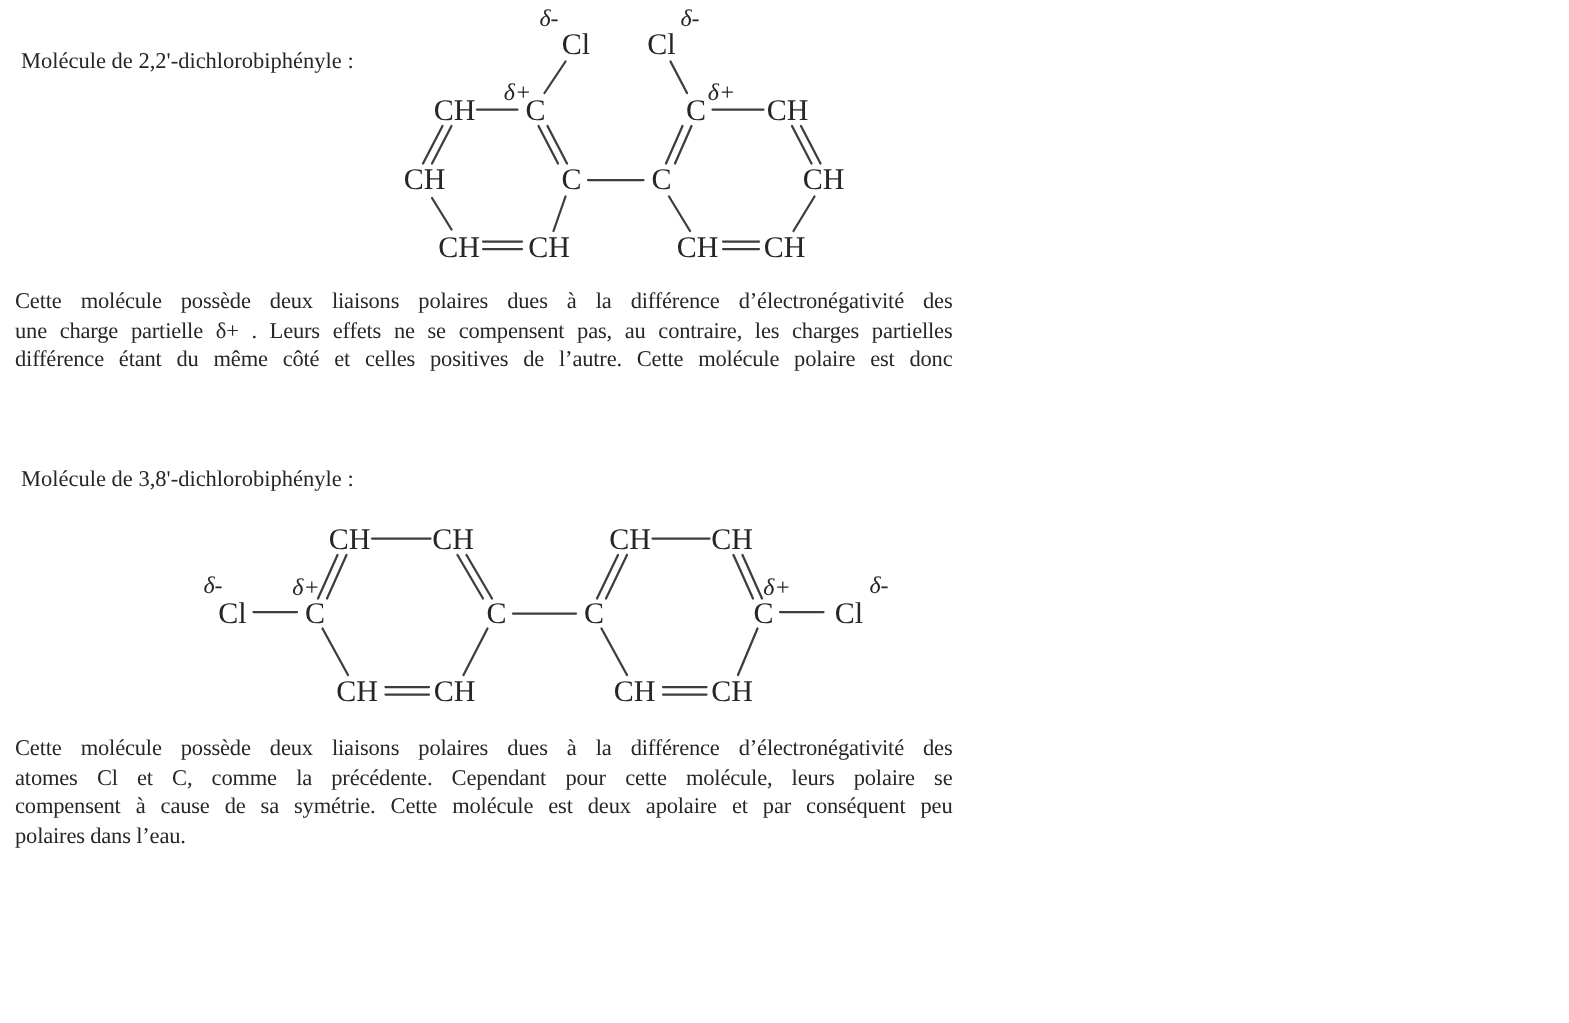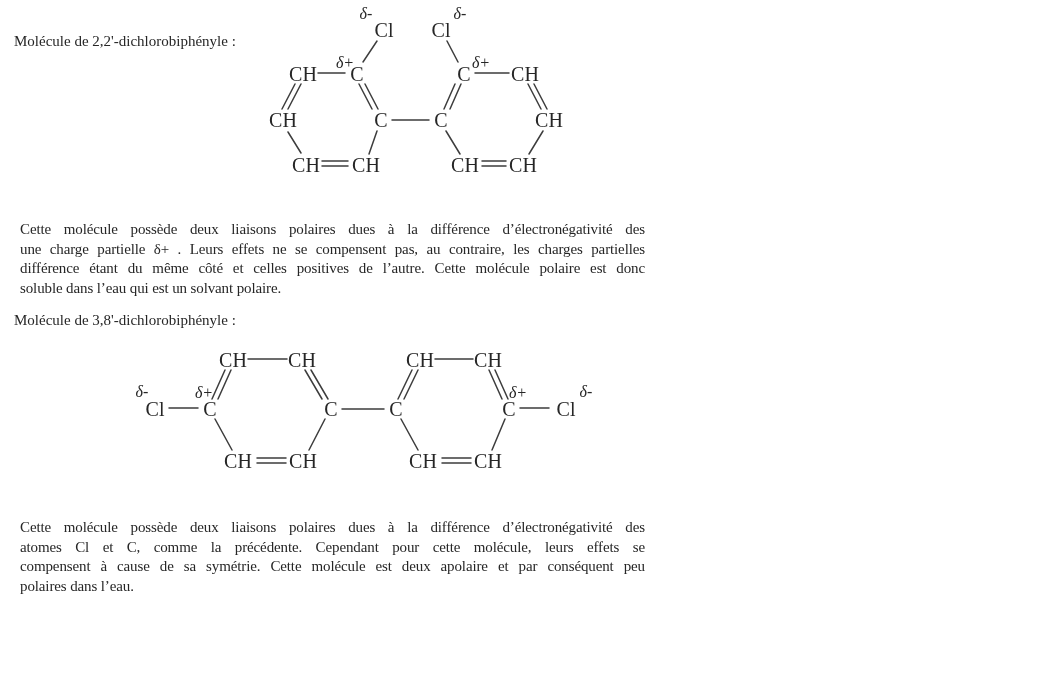--- a/index.html
+++ b/index.html
@@ -25,12 +25,11 @@
   .s2{top:330px;width:660px;height:150px;}
   .para{
     position:absolute;
-    left:20px;
+    left:10px;
     width:625px;
     font-size:15px;
     line-height:19.6px;
     letter-spacing:-0.12px;
-    margin-top:28px;
   }
   .p1{top:192px;}
   .p2{top:490px;}

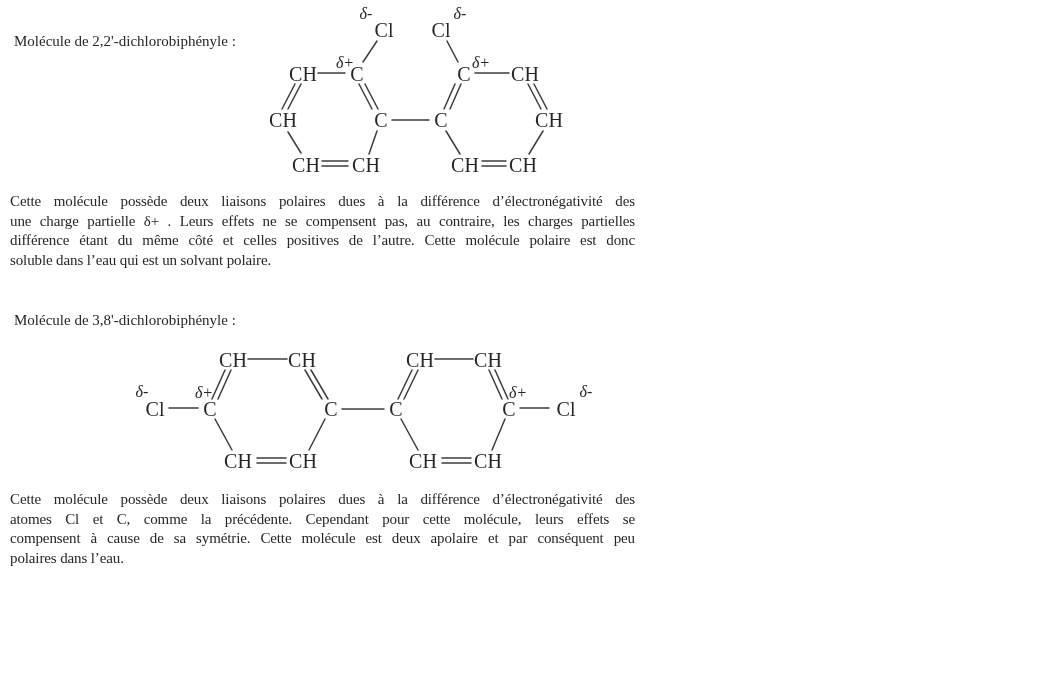--- a/index.html
+++ b/index.html
@@ -107,7 +107,6 @@
     <div class="jline">Cette molécule possède deux liaisons polaires dues à la différence d’électronégativité des</div>
     <div class="jline">une charge partielle δ+ . Leurs effets ne se compensent pas, au contraire, les charges partielles</div>
     <div class="jline">différence étant du même côté et celles positives de l’autre. Cette molécule polaire est donc</div>
-    <div class="jline last">soluble dans l’eau qui est un solvant polaire.</div>
   </div>
 
   <div class="doc-title t2">Molécule de 3,8'-dichlorobiphényle :</div>

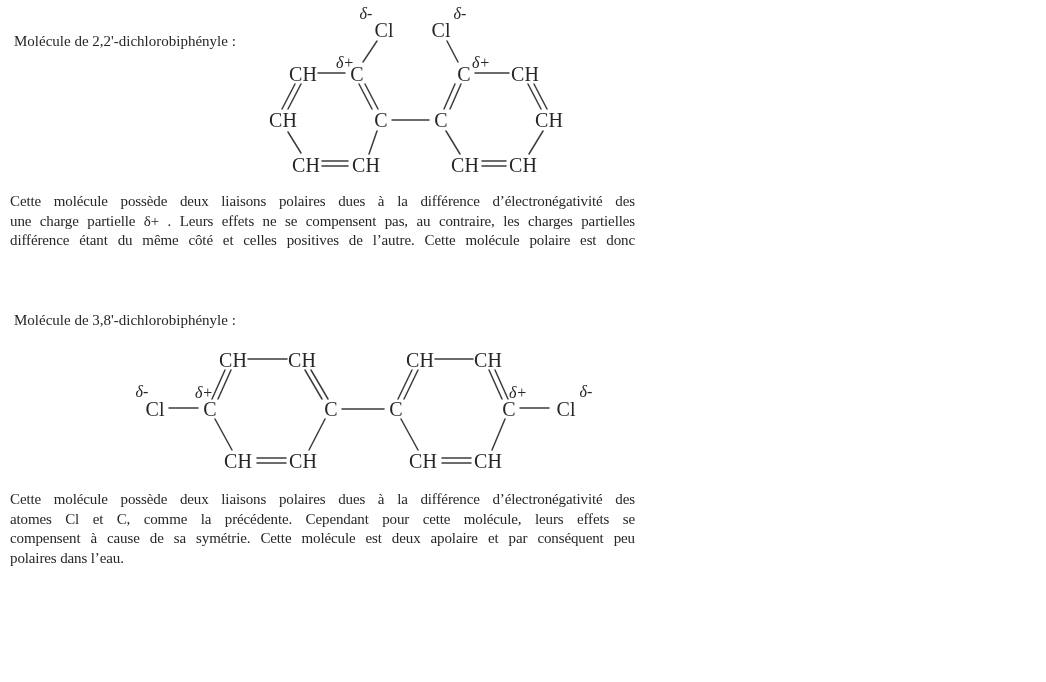--- a/index.html
+++ b/index.html
@@ -161,7 +161,7 @@
 
   <div class="para p2">
     <div class="jline">Cette molécule possède deux liaisons polaires dues à la différence d’électronégativité des</div>
-    <div class="jline">atomes Cl et C, comme la précédente. Cependant pour cette molécule, leurs effets se</div>
+    <div class="jline">atomes Cl et C, comme la précédente. Cependant pour cette molécule, leurs polaire se</div>
     <div class="jline">compensent à cause de sa symétrie. Cette molécule est deux apolaire et par conséquent peu</div>
     <div class="jline last">polaires dans l’eau.</div>
   </div>

